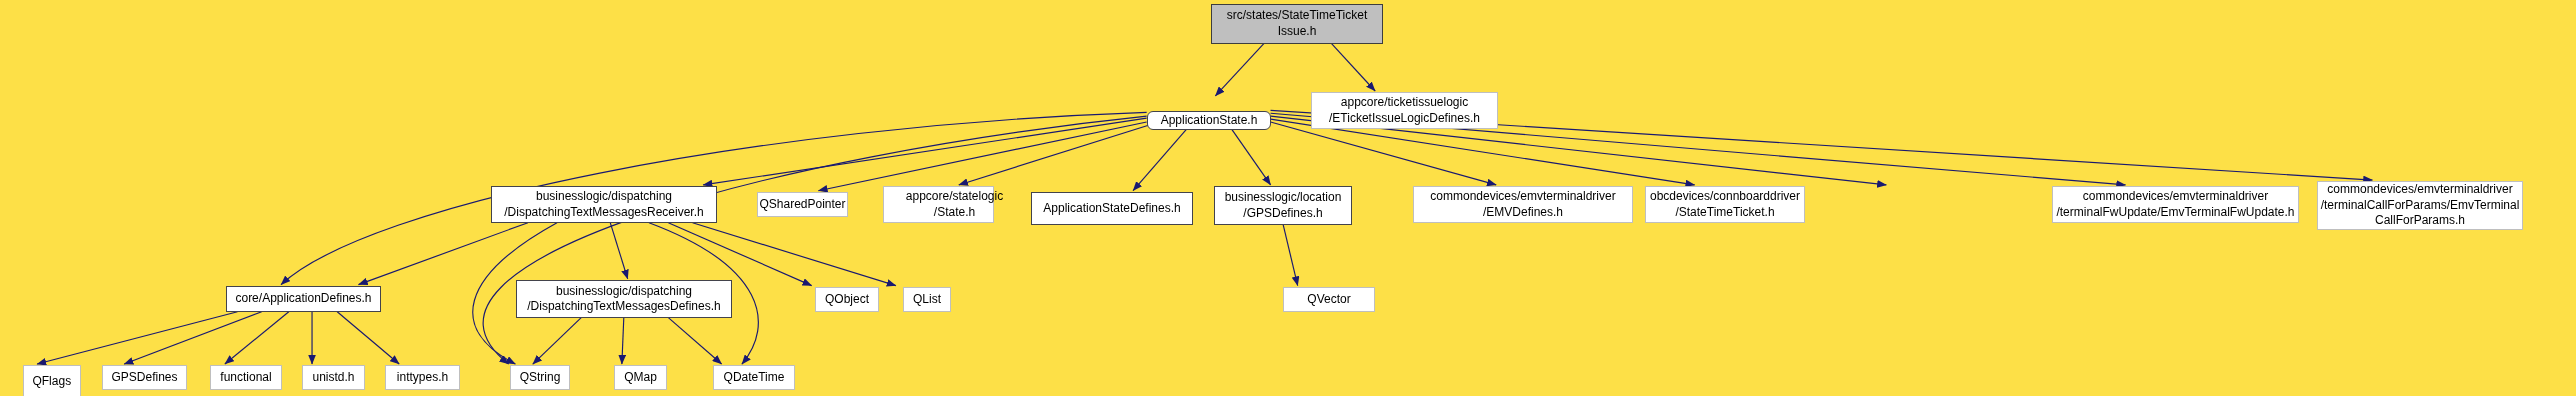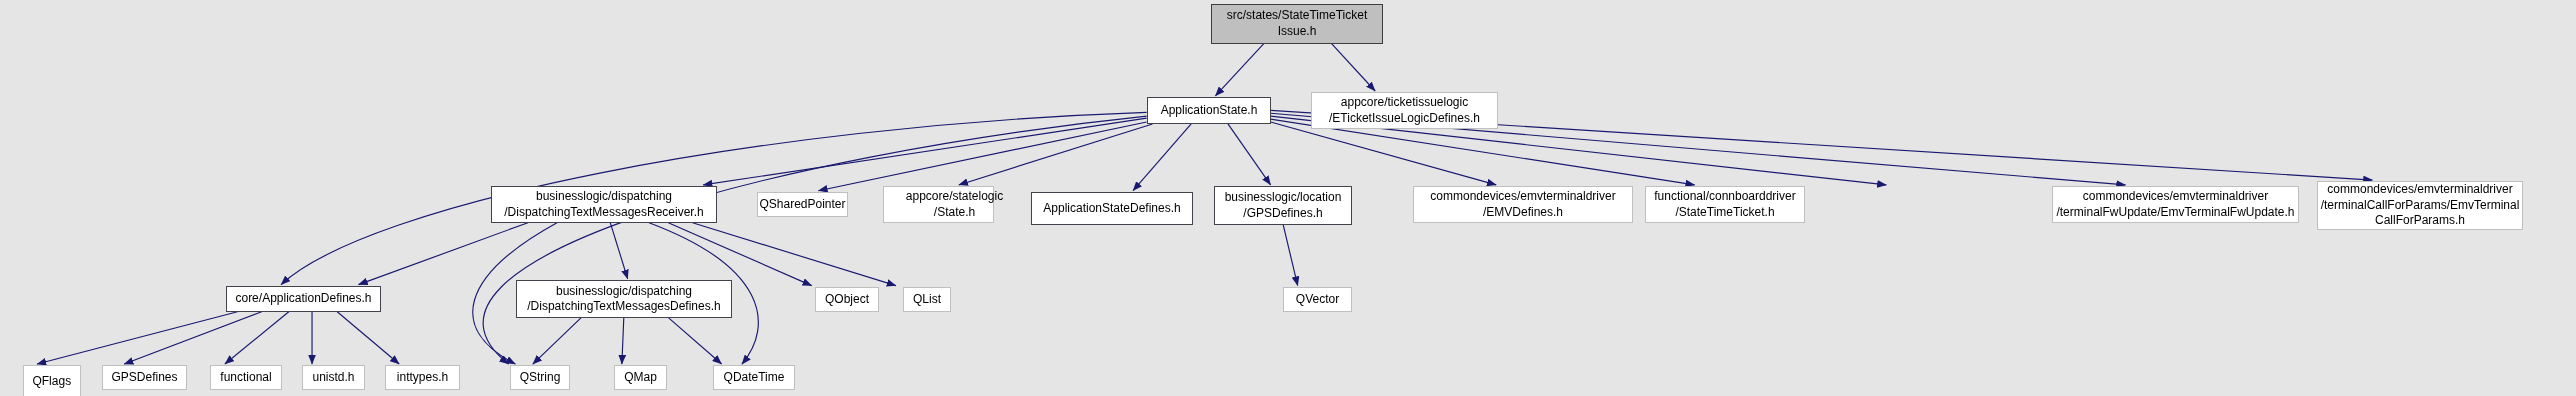--- a/index.html
+++ b/index.html
@@ -7,7 +7,7 @@
     position: relative;
     width: 2576px;
     height: 396px;
-    background: #e5e5e5;
+    background: #fde047;
     font-family: "Liberation Sans", "DejaVu Sans", sans-serif;
     overflow: hidden;
   }

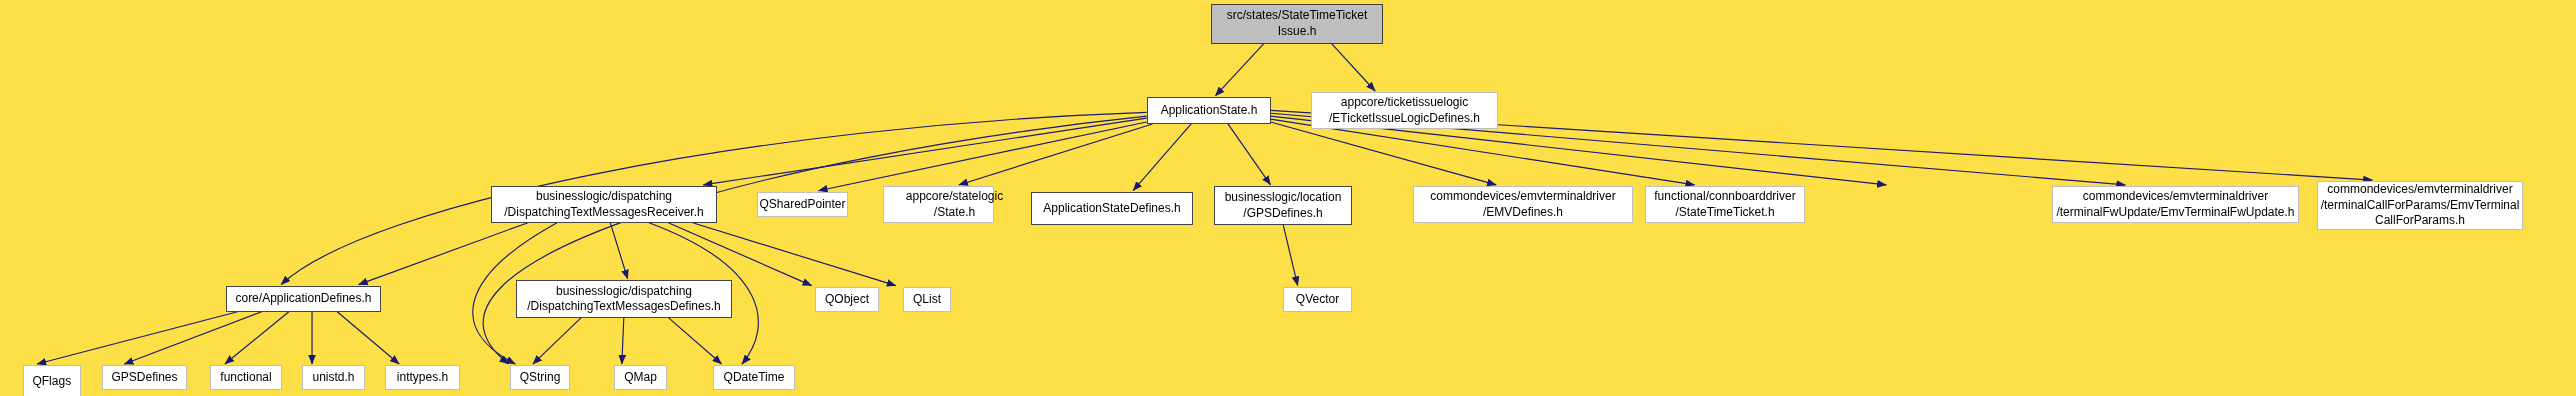--- a/index.html
+++ b/index.html
@@ -94,7 +94,7 @@
       <span>src/states/StateTimeTicket</span>
       <span>Issue.h</span>
     </div>
-    <div class="node internal" style="left: 1147px; top: 97px; width: 124px; height: 27px;">
+    <div class="node internal" style="left: 1147px; top: 111px; width: 124px; height: 19px; border-radius: 6px;">
       <span>ApplicationState.h</span>
     </div>
     <div class="node external" style="left: 1293px; top: 92px; width: 187px; height: 37px;">

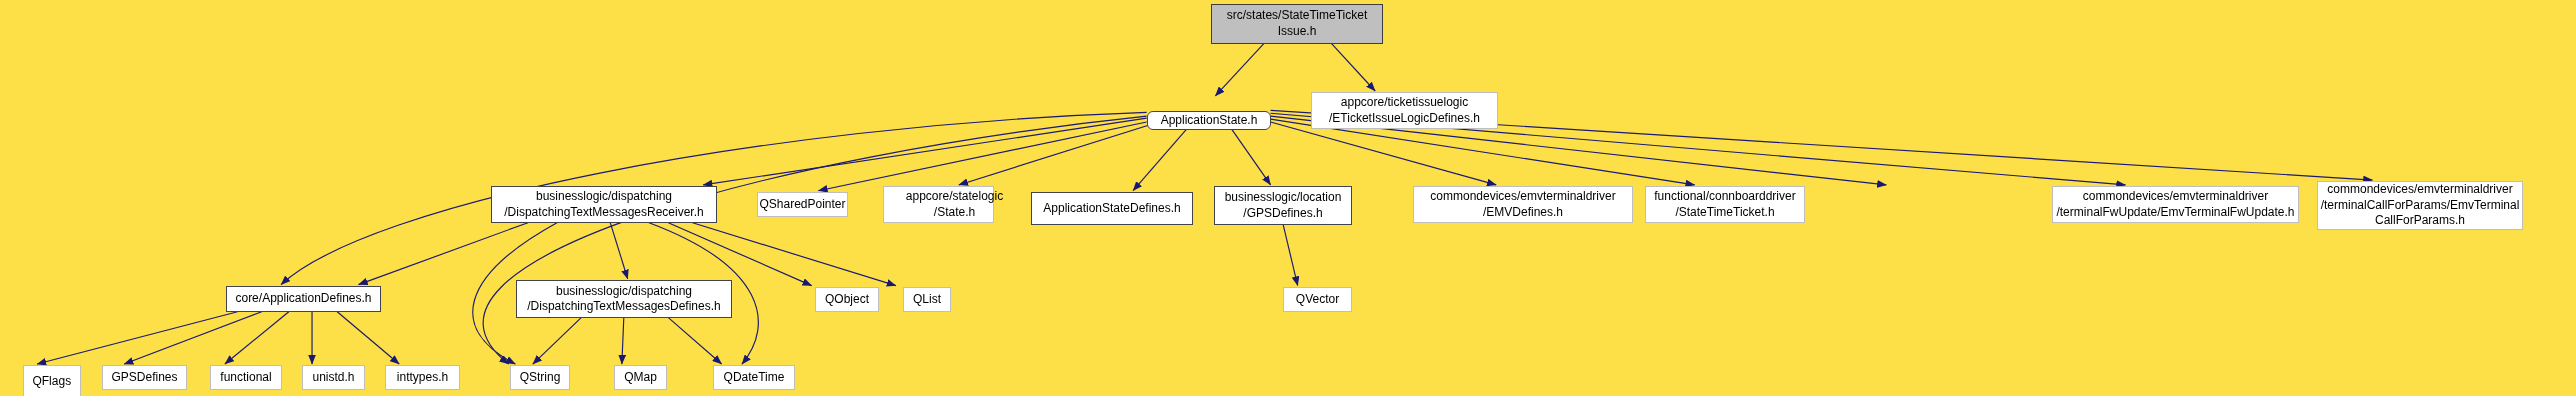--- a/index.html
+++ b/index.html
@@ -124,7 +124,7 @@
       <span>/EMVDefines.h</span>
     </div>
     <div class="node external" style="left: 1627px; top: 186px; width: 160px; height: 37px;">
-      <span>functional/connboarddriver</span>
+      <span>obcdevices/connboarddriver</span>
       <span>/StateTimeTicket.h</span>
     </div>
     <div class="node external" style="left: 2034px; top: 186px; width: 247px; height: 37px;">

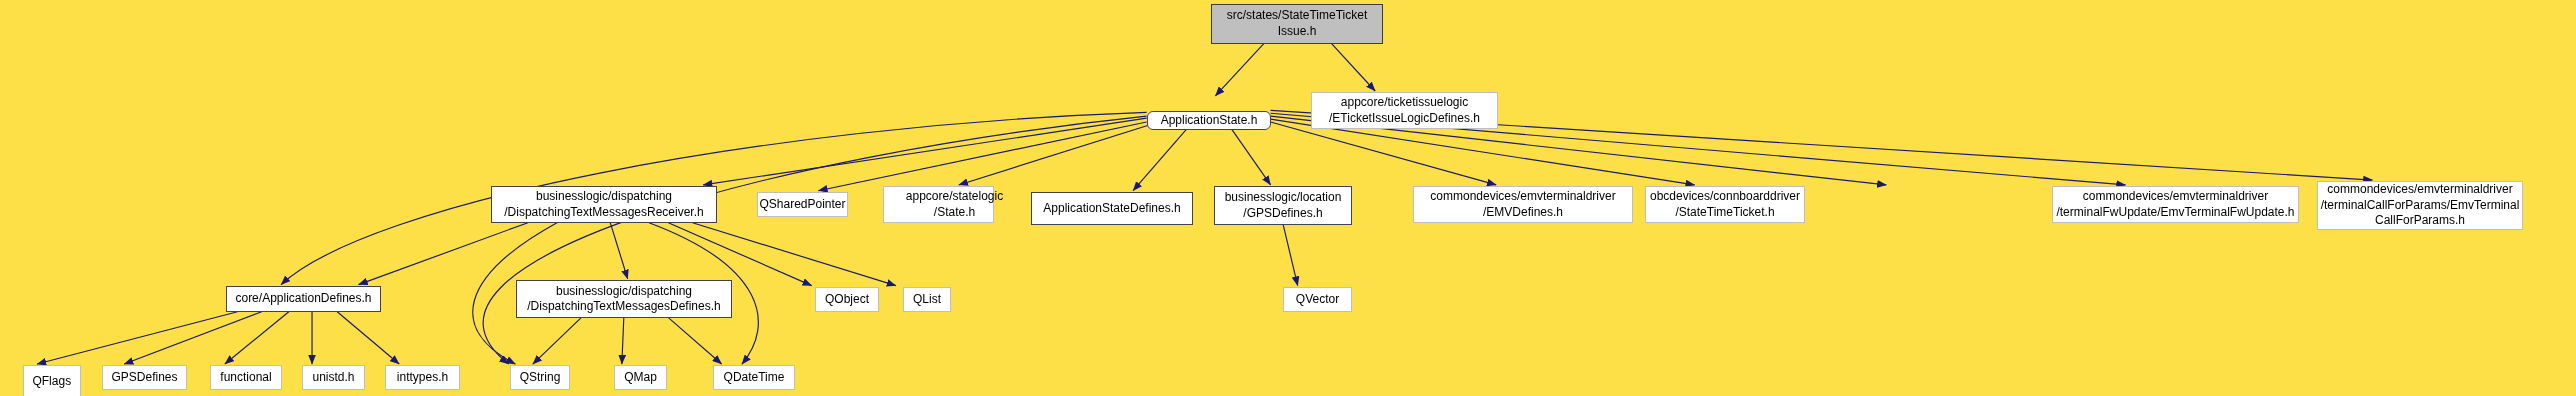--- a/index.html
+++ b/index.html
@@ -149,7 +149,7 @@
     <div class="node external" style="left: 885px; top: 287px; width: 48px; height: 25px;">
       <span>QList</span>
     </div>
-    <div class="node external" style="left: 1265px; top: 287px; width: 69px; height: 25px;">
+    <div class="node external" style="left: 1265px; top: 287px; width: 92px; height: 25px;">
       <span>QVector</span>
     </div>
     <div class="node external" style="left: 4.8px; top: 365px; width: 58px; height: 34px;">

